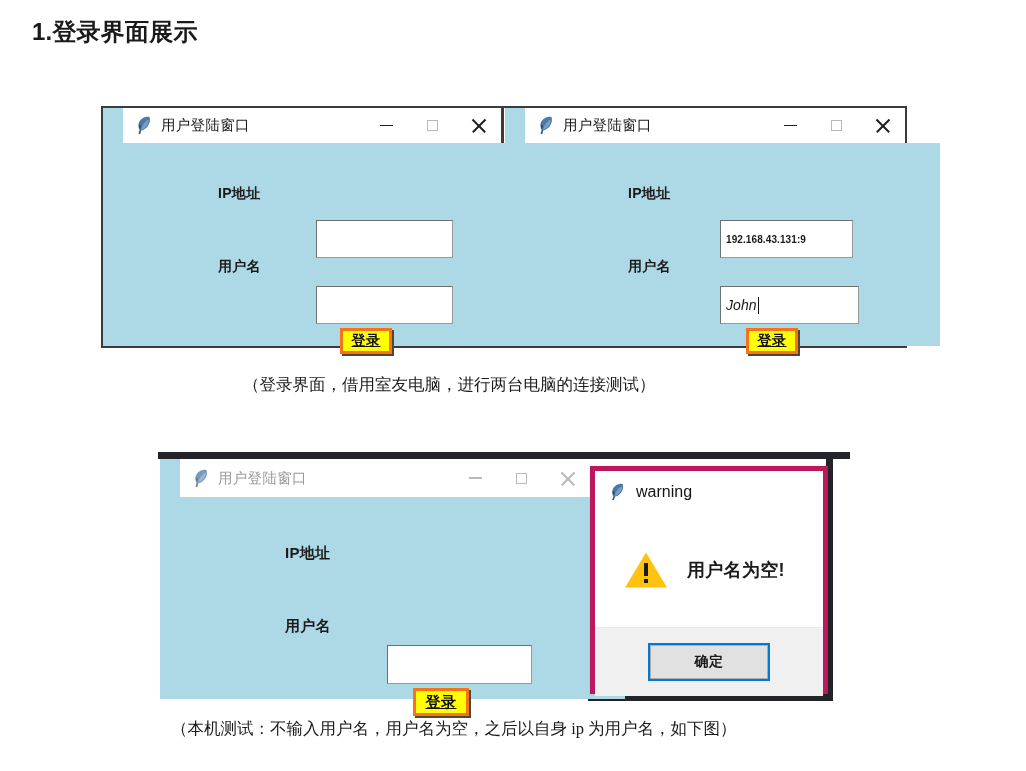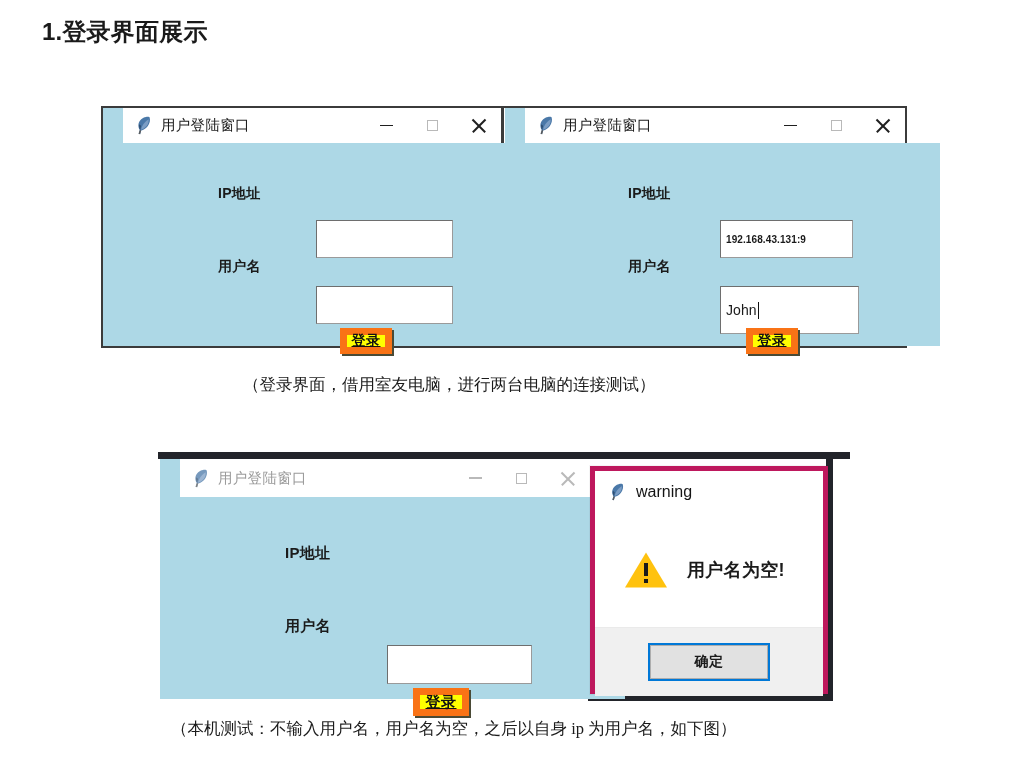--- a/index.html
+++ b/index.html
@@ -15,7 +15,7 @@
 
   
   .heading{
-    position:absolute;left:42px;top:16px;
+    position:absolute;left:32px;top:16px;
     font-size:24px;font-weight:bold;color:#1a1a1a;
     letter-spacing:0.2px;
     white-space:nowrap;

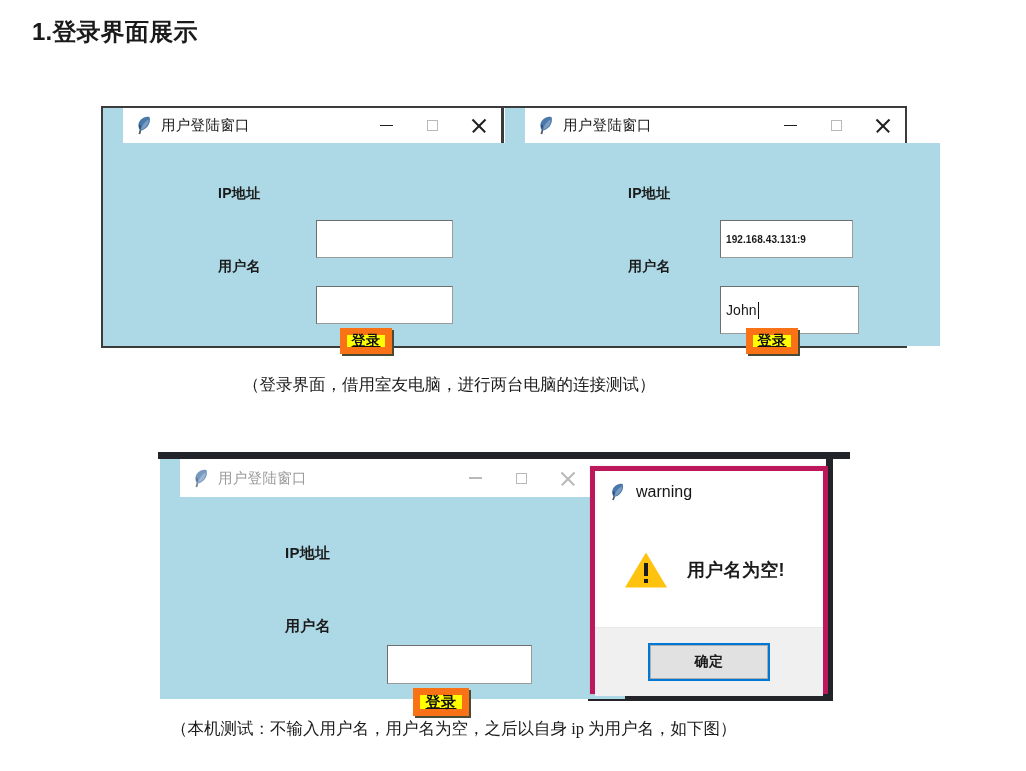--- a/index.html
+++ b/index.html
@@ -220,7 +220,7 @@
       <div class="fieldrow" style="left:68px;top:115px;">
         <span class="flabel">用户名</span>
       </div>
-      <div class="finput plain" style="position:absolute;left:160px;top:143px;width:139px;height:48px;">
+      <div class="finput plain" style="position:absolute;left:160px;top:143px;width:139px;height:38px;font-style:italic;">
         <span>John</span>
           <i class="caret"></i>
       </div>

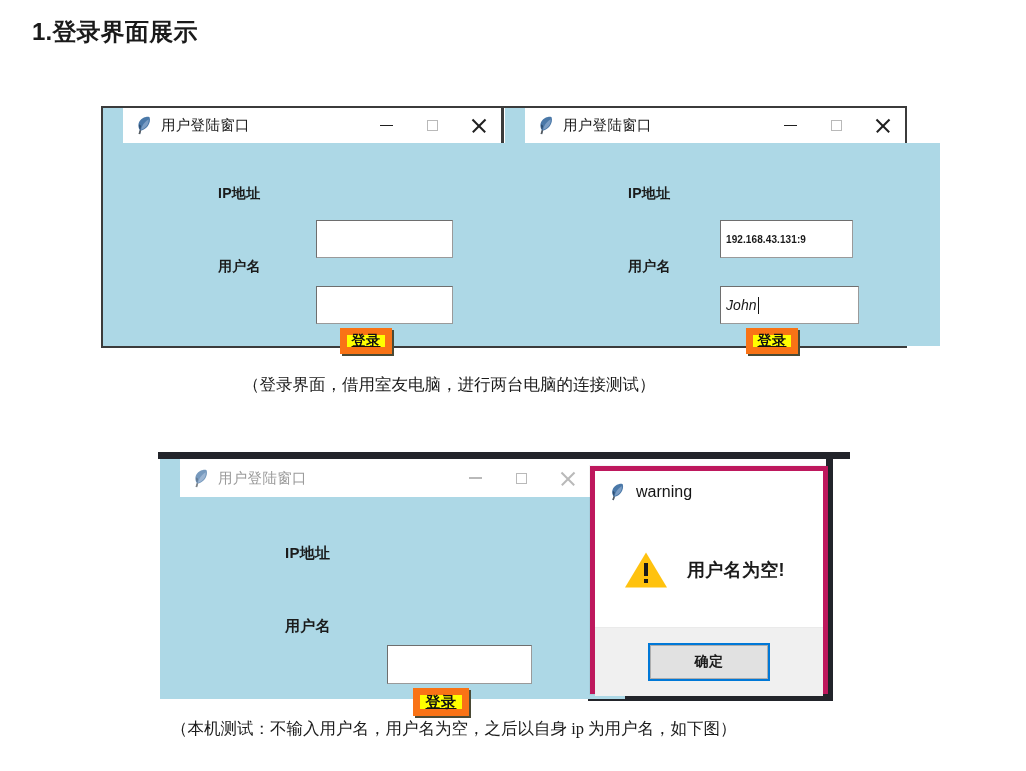--- a/index.html
+++ b/index.html
@@ -82,7 +82,7 @@
   .loginbtn{
     position:absolute;box-sizing:border-box;
     background:#ffff00;
-    border:7px solid #f97316;
+    border:3px solid #f97316;
     box-shadow:2px 2px 0 #4a4a36;
     display:flex;align-items:center;justify-content:center;
     font-size:14px;font-weight:700;color:#111;

